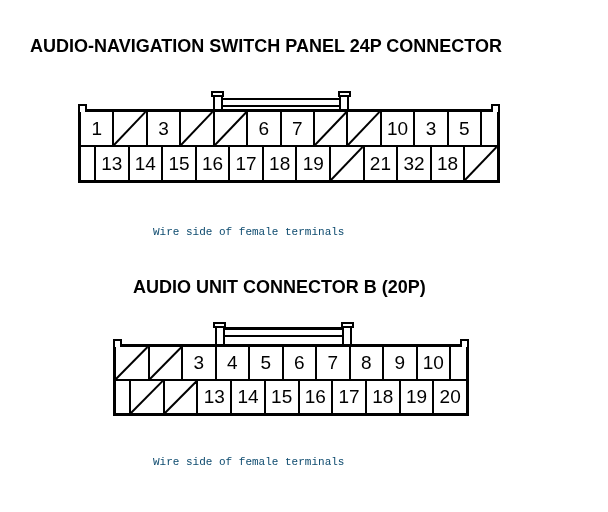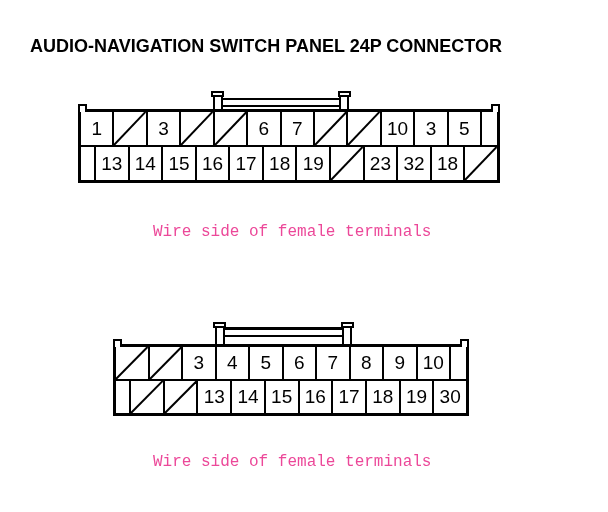--- a/index.html
+++ b/index.html
@@ -189,7 +189,7 @@
               <line x1="0" y1="100" x2="100" y2="0" stroke="#000" stroke-width="2" vector-effect="non-scaling-stroke"></line>
             </svg>
           </div>
-          <div class="cell pin">23</div>
+          <div class="cell pin">21</div>
           <div class="cell pin">32</div>
           <div class="cell pin">18</div>
           <div class="cell hatched">

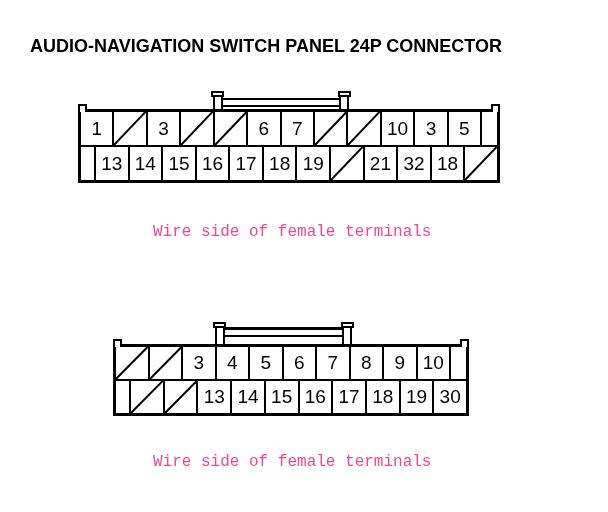--- a/index.html
+++ b/index.html
@@ -27,10 +27,10 @@
   .caption {
     position: absolute;
     font-family: "Liberation Mono", monospace;
-    font-size: 16px;
+    font-size: 11px;
     line-height: 18px;
     white-space: nowrap;
-    color: #ec4899;
+    color: #0c4a6e;
   }
   .caption1 { left: 153px; top: 223px; }
   .caption2 { left: 153px; top: 453px; }

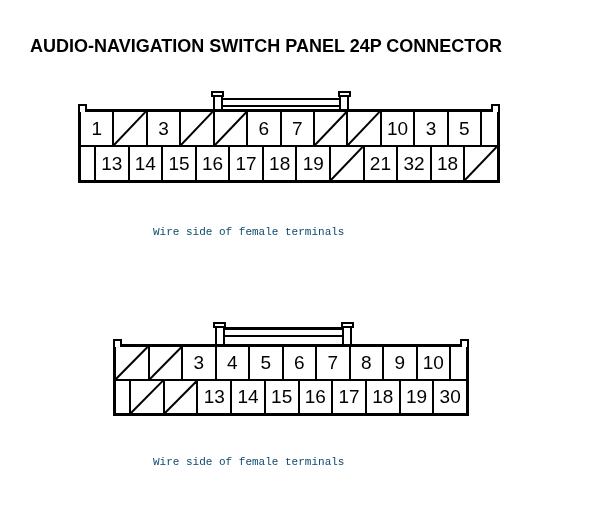--- a/index.html
+++ b/index.html
@@ -205,6 +205,7 @@
 
   <div class="caption caption1">Wire side of female terminals</div>
 
+  <div class="title title2">AUDIO UNIT CONNECTOR B (20P)</div>
 
   <div class="connector conn2">
     <div class="latch-bar"></div>

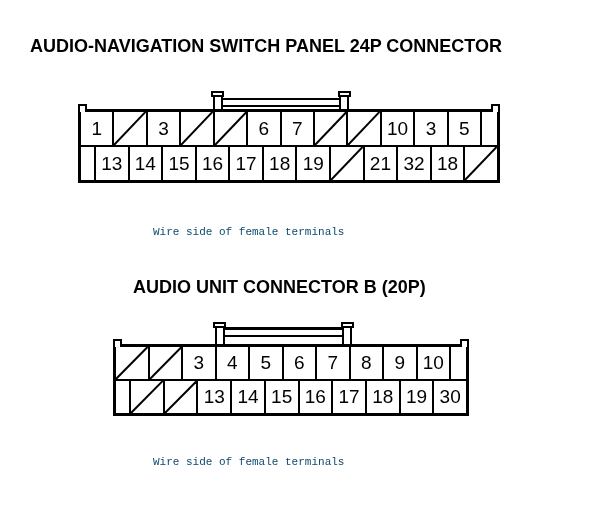--- a/index.html
+++ b/index.html
@@ -254,7 +254,7 @@
           <div class="cell pin">17</div>
           <div class="cell pin">18</div>
           <div class="cell pin">19</div>
-          <div class="cell pin">30</div>
+          <div class="cell pin">20</div>
         </div>
     </div>
     <div class="lip lip-left"></div>

